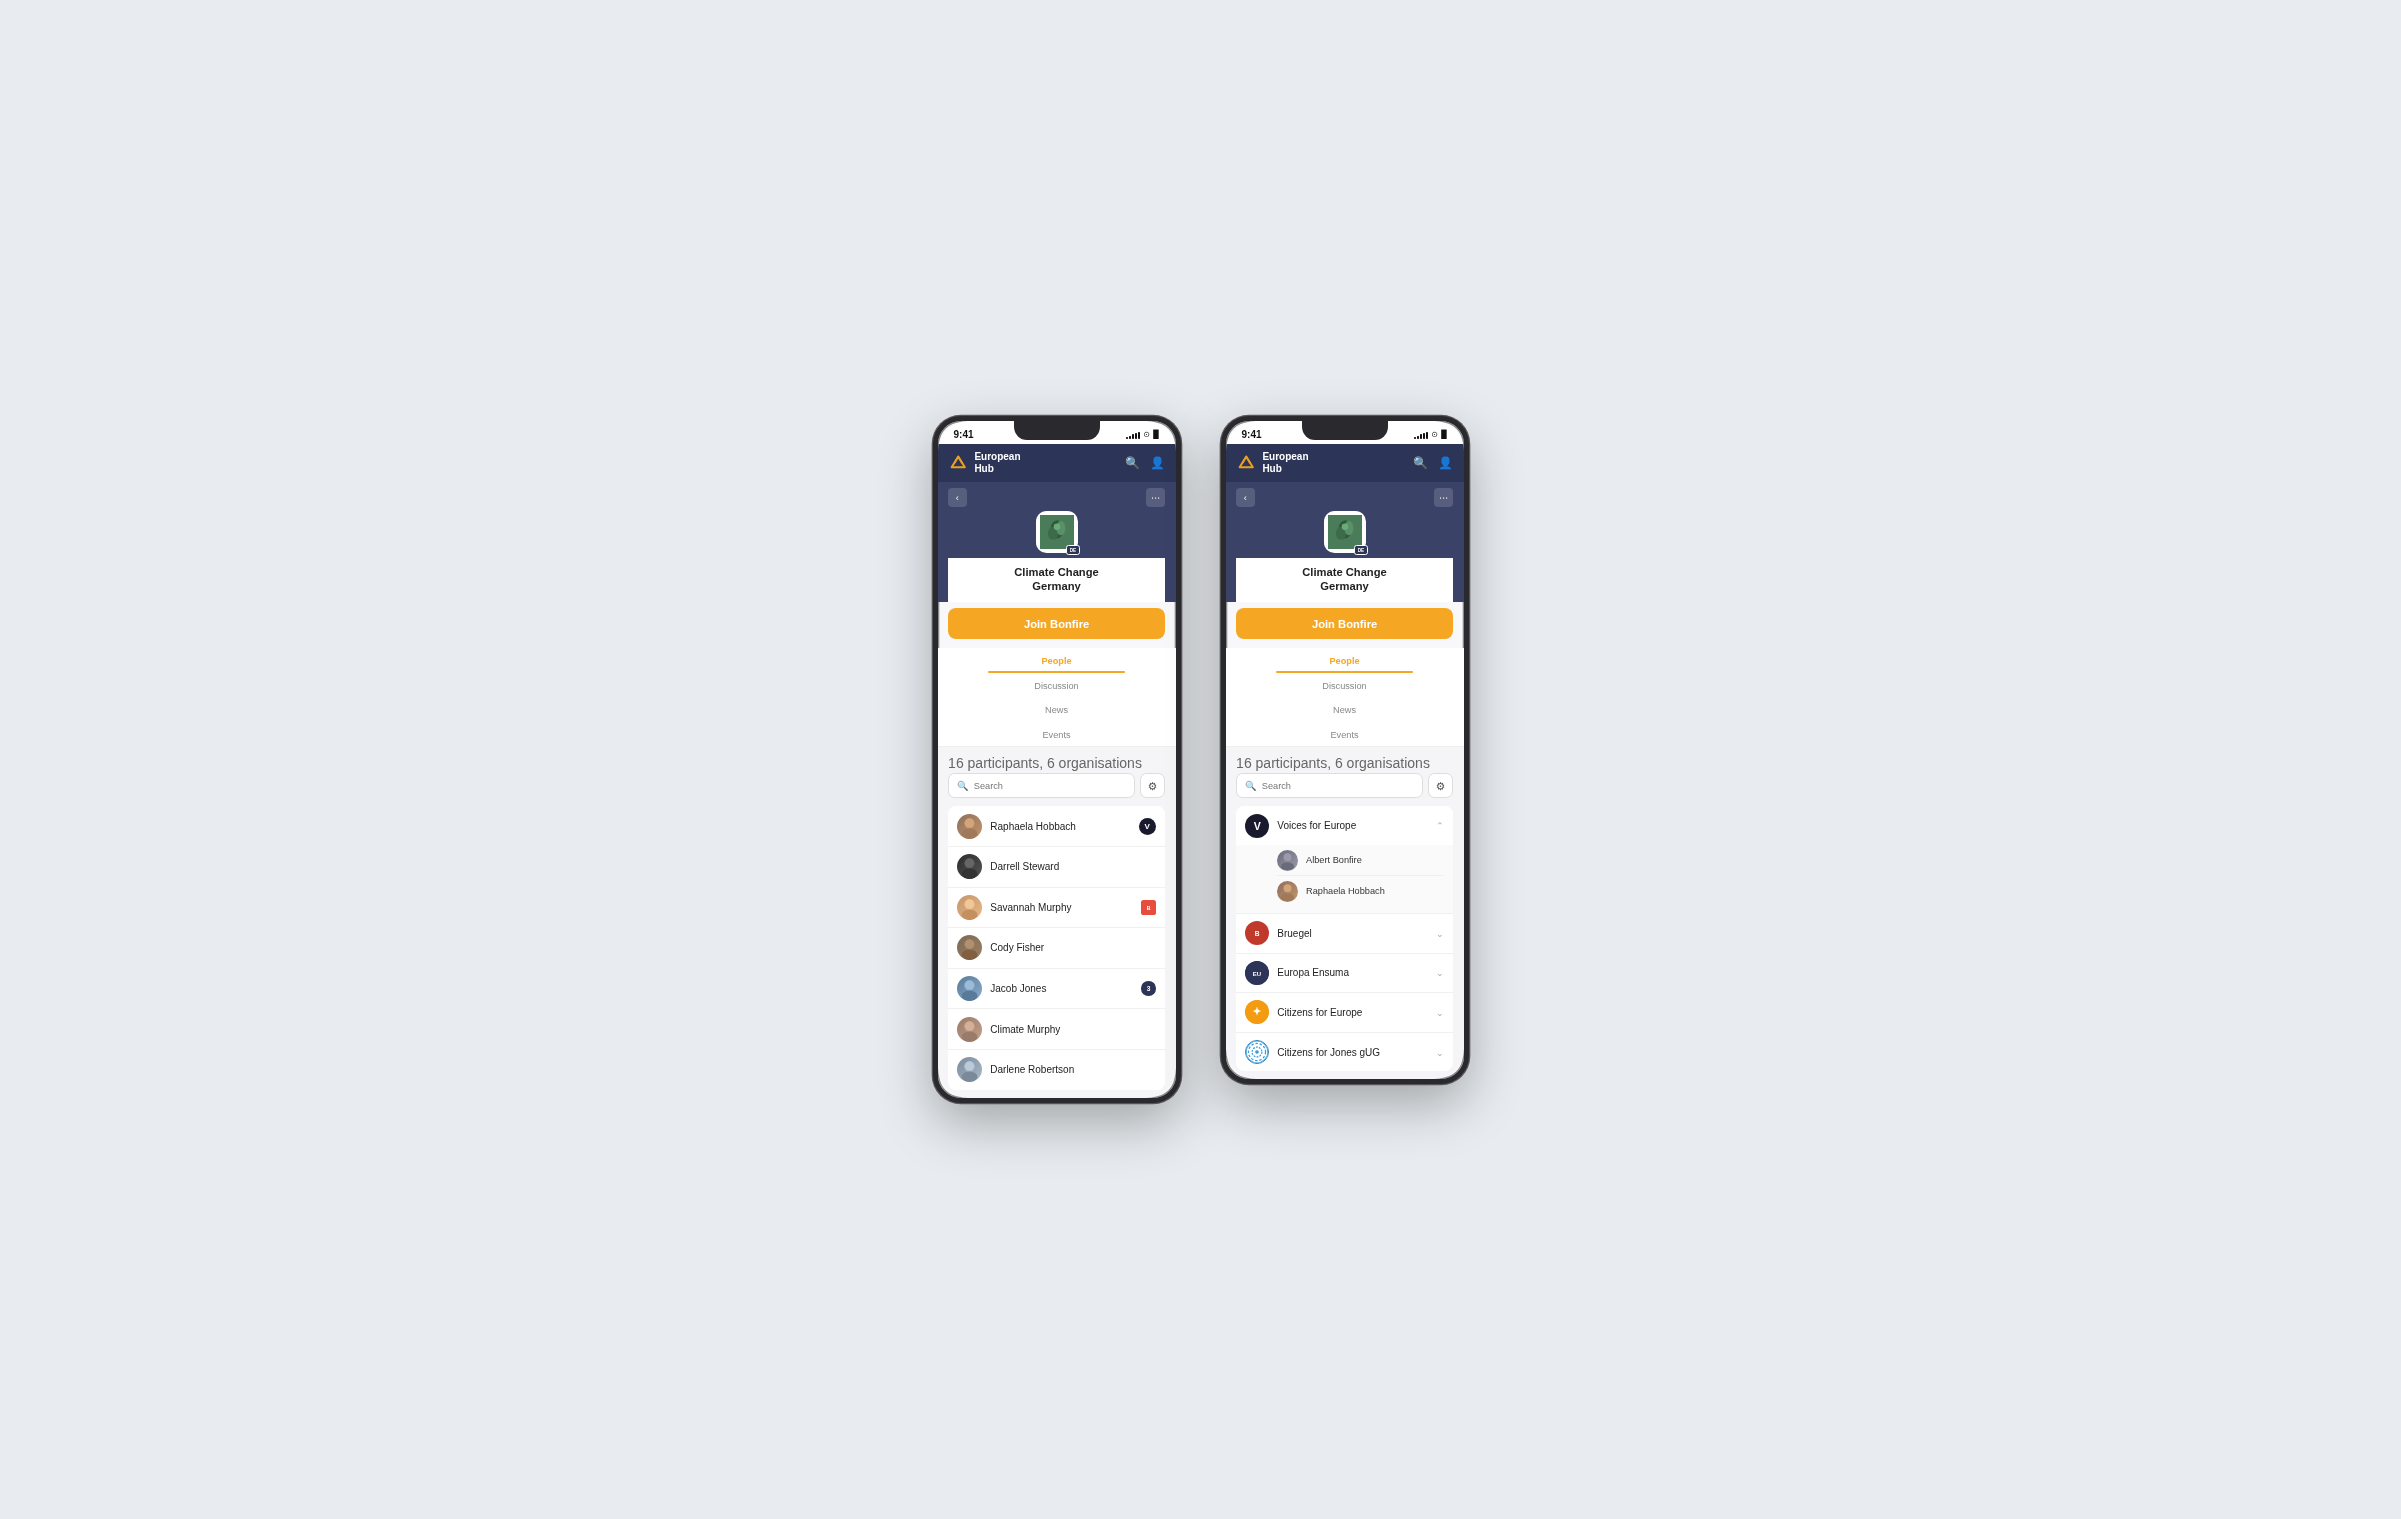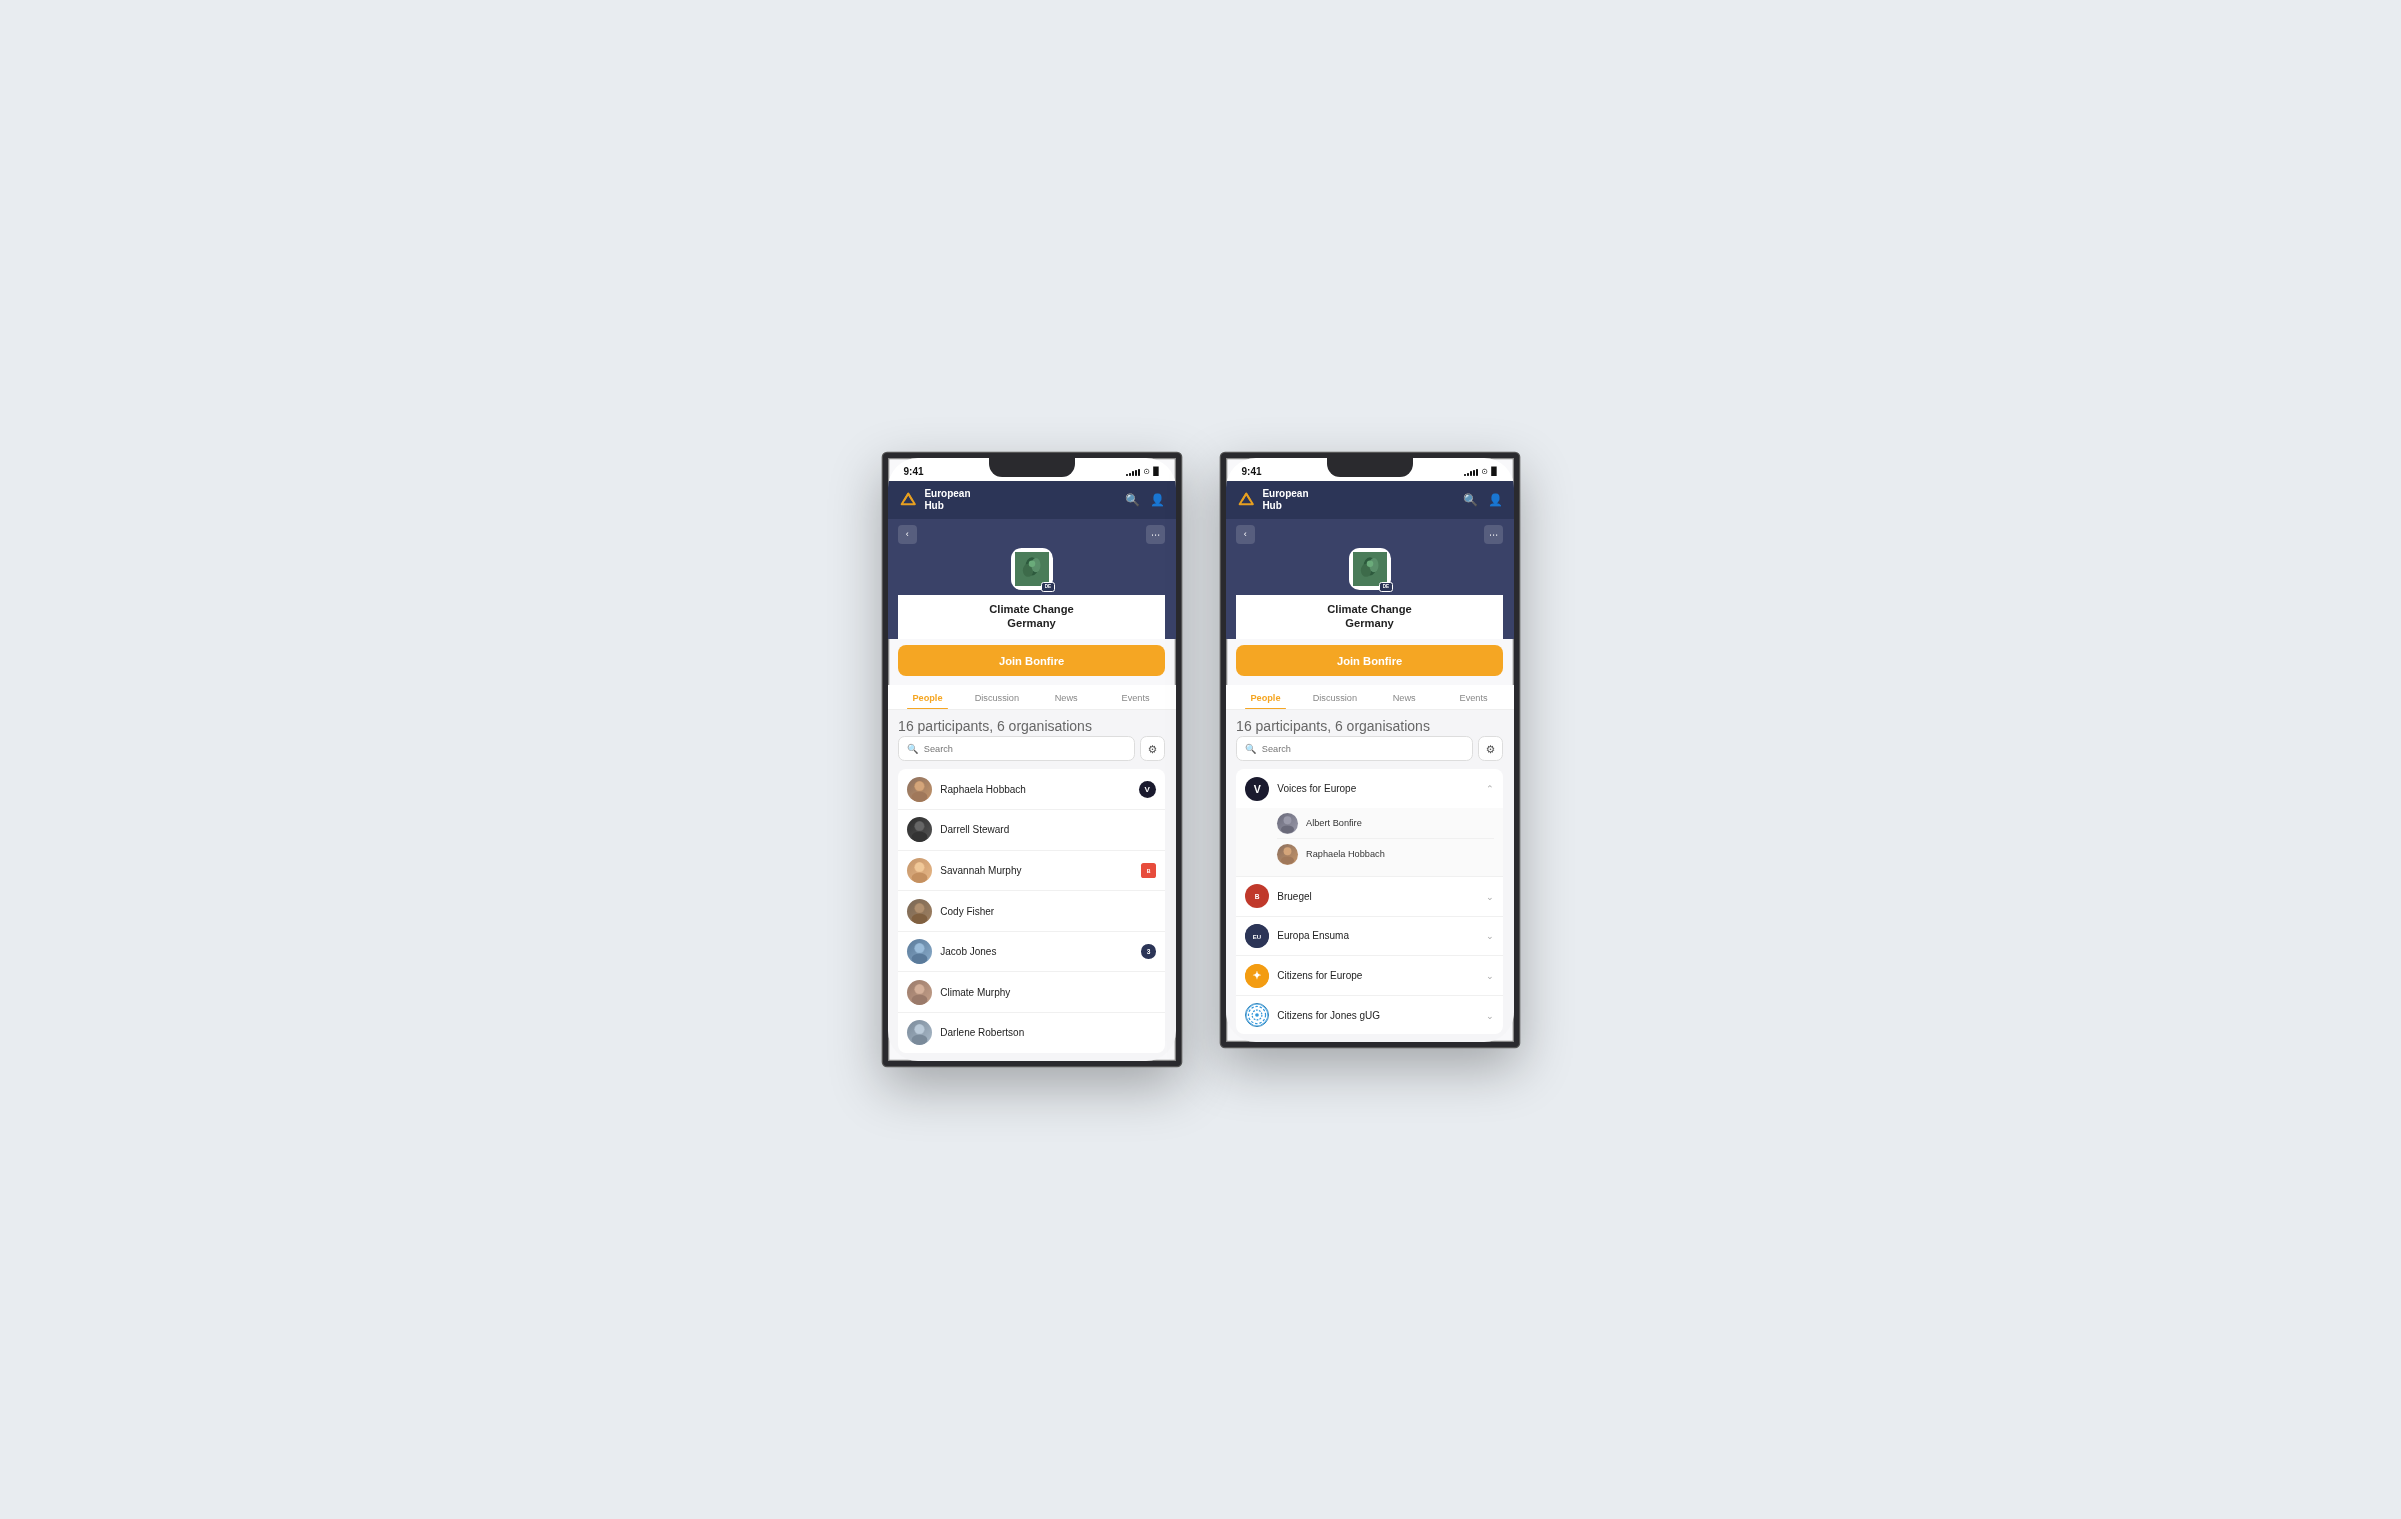--- a/index.html
+++ b/index.html
@@ -19,9 +19,9 @@
     }
     
     .phone {
-      width: 298px;
+      width: 248px;
       background: #f8f8fa;
-      border-radius: 4px;
+      border-radius: 28px;
       border: 5.3px solid #2a2a2e;
       box-shadow: 0 0 0 1.3px #555, 0 20px 53px rgba(0,0,0,0.3), inset 0 0 0 1.3px #888;
       overflow: hidden;

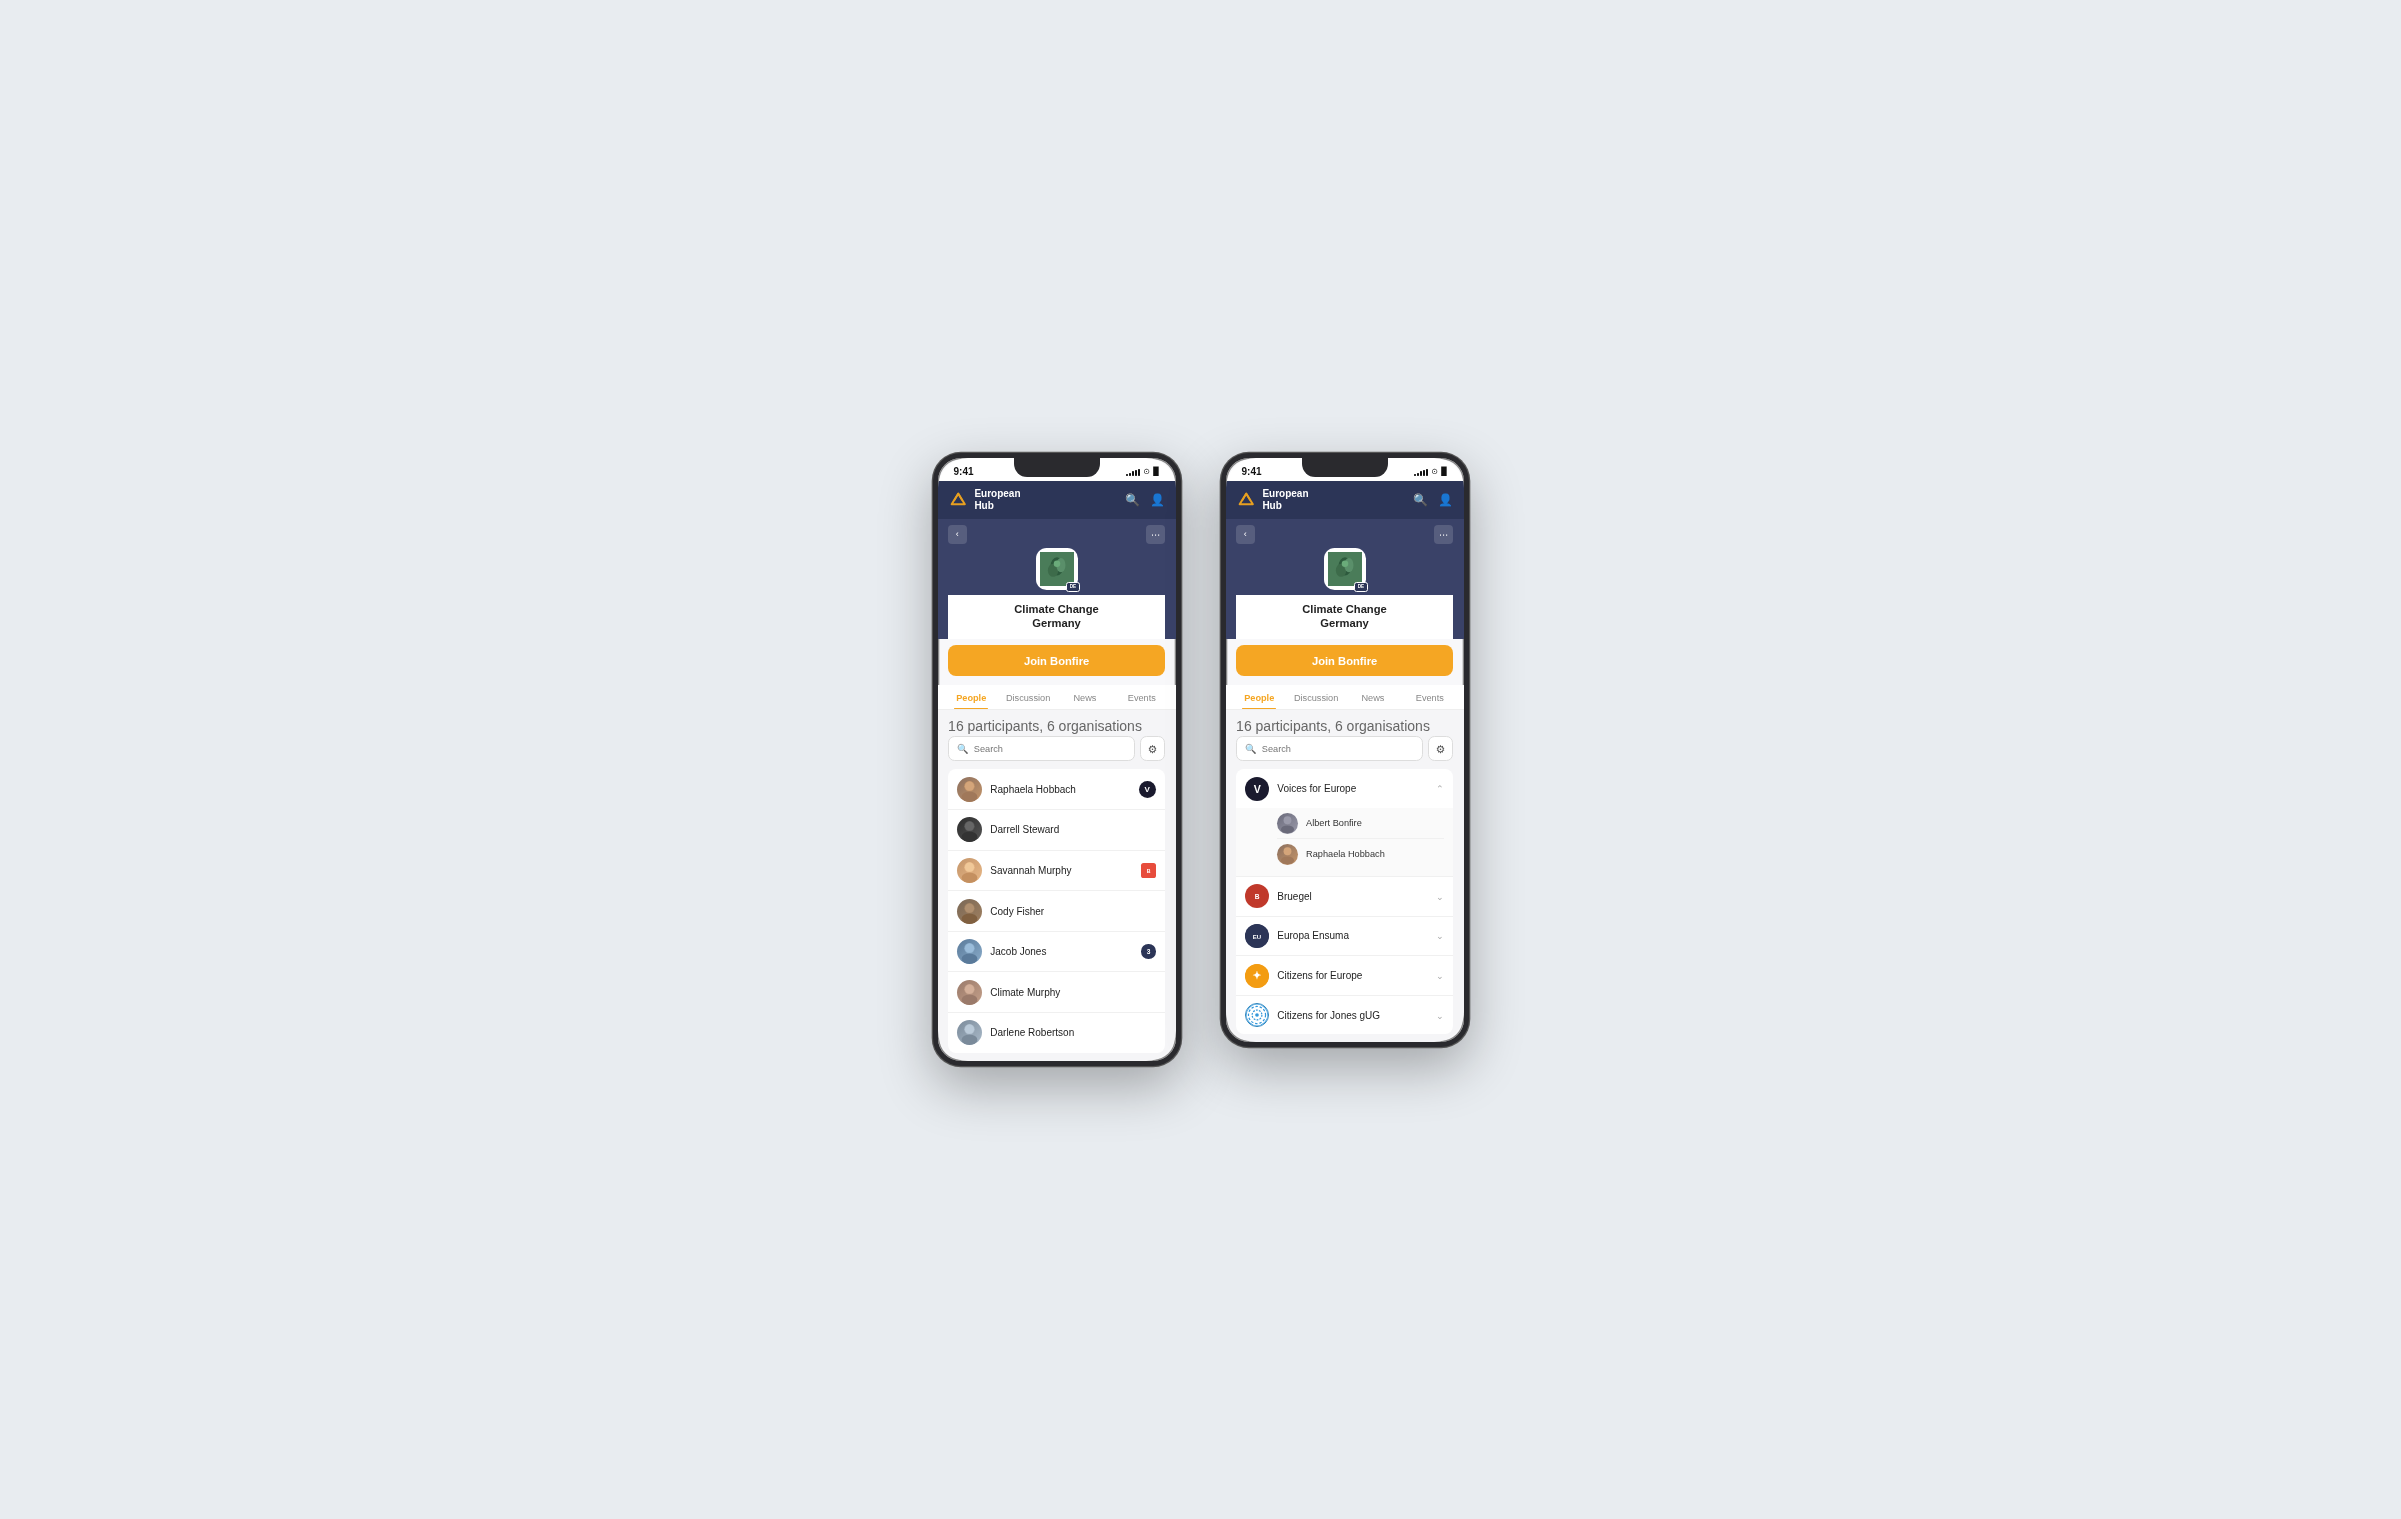--- a/index.html
+++ b/index.html
@@ -213,6 +213,7 @@
       display: flex;
       border-bottom: 0.7px solid #eee;
       padding: 0 5.3px;
+      flex-direction: column;
     }
     .tab {
       flex: 1;

